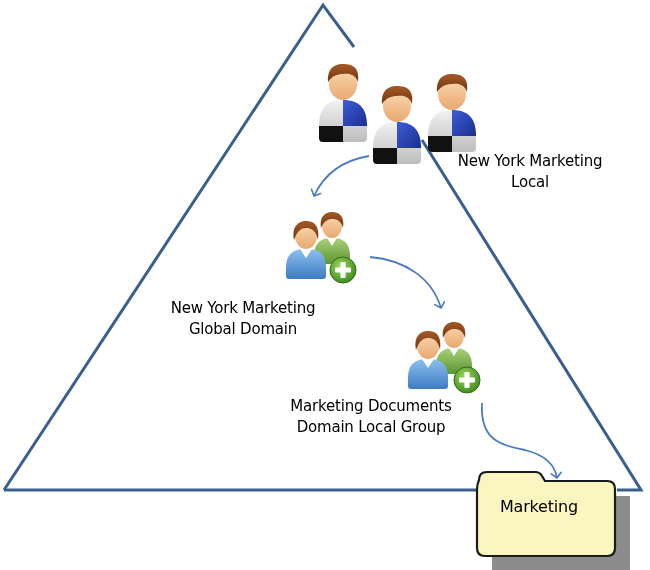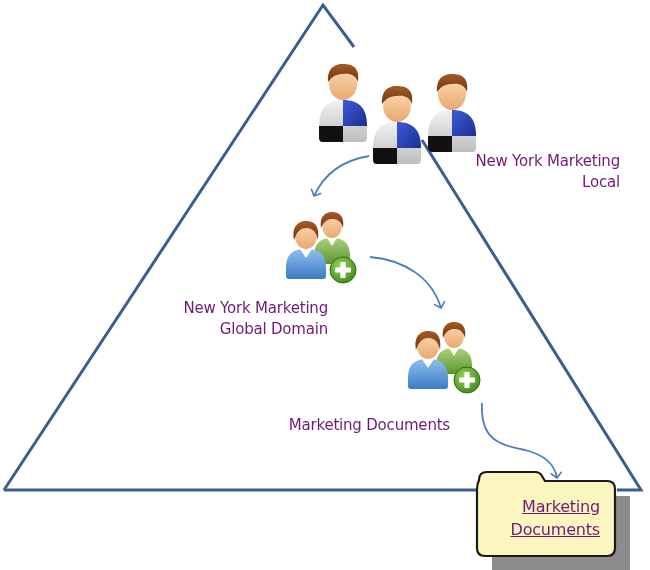--- a/index.html
+++ b/index.html
@@ -7,8 +7,8 @@
     #canvas { position: absolute; left: 0; top: 0; width: 650px; height: 570px; }
     .label {
       position: absolute;
-      text-align: right;
-      color: #701a75;
+      text-align: center;
+      color: #000000;
       font-family: "DejaVu Sans", "Liberation Sans", sans-serif;
       font-size: 15px;
       line-height: 21px;

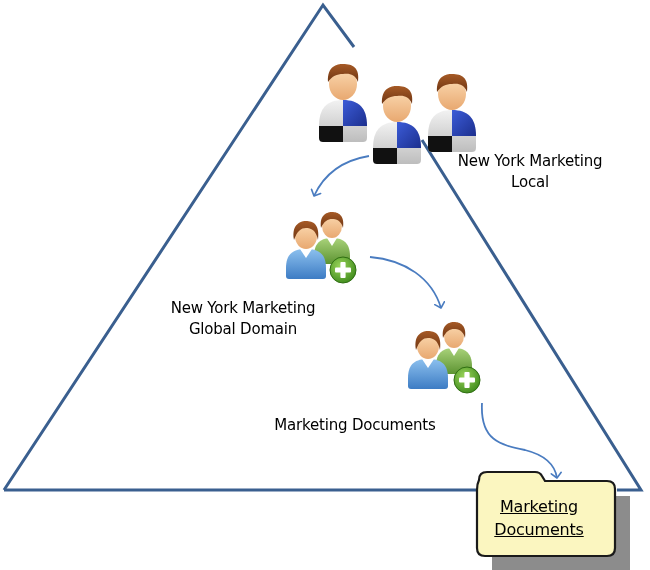--- a/index.html
+++ b/index.html
@@ -18,7 +18,7 @@
     .label span { display: block; }
     #lbl-users { left: 440px; top: 151px; width: 180px; }
     #lbl-global { left: 158px; top: 298px; width: 170px; }
-    #lbl-local { left: 260px; top: 396px; width: 190px; margin-top: 19px; }
+    #lbl-local { left: 276px; top: 396px; width: 190px; }
     #lbl-folder { left: 478px; top: 495px; width: 122px; font-size: 16px; line-height: 23px; text-decoration: underline; }
   </style>
 </head>

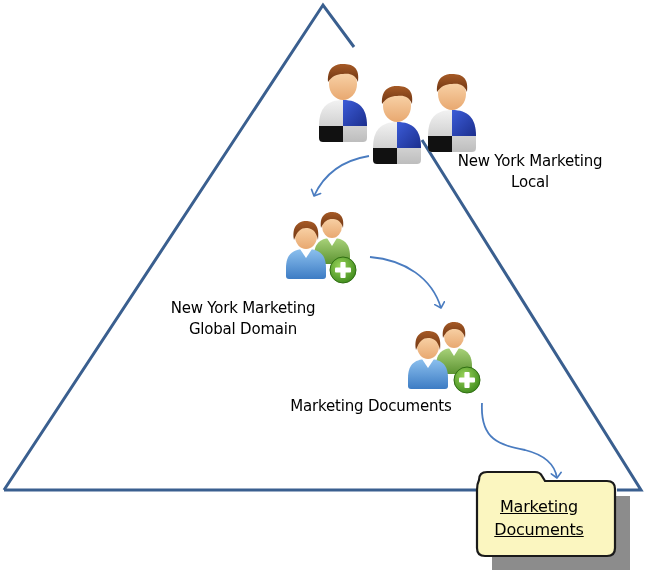--- a/index.html
+++ b/index.html
@@ -136,6 +136,7 @@
 
 <div id="lbl-local" class="label">
   <span>Marketing Documents</span>
+  <span>Domain Local Group</span>
 </div>
 
 <div id="lbl-folder" class="label">

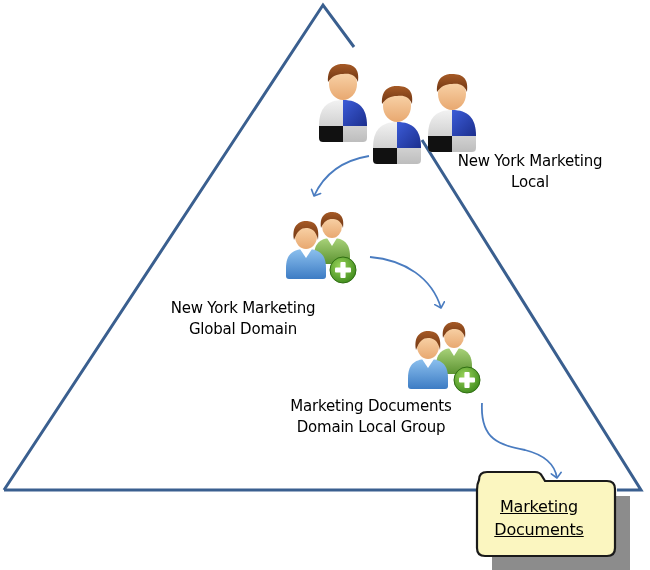--- a/index.html
+++ b/index.html
@@ -19,7 +19,7 @@
     #lbl-users { left: 440px; top: 151px; width: 180px; }
     #lbl-global { left: 158px; top: 298px; width: 170px; }
     #lbl-local { left: 276px; top: 396px; width: 190px; }
-    #lbl-folder { left: 478px; top: 495px; width: 122px; font-size: 16px; line-height: 23px; text-decoration: underline; }
+    #lbl-folder { left: 478px; top: 495px; width: 122px; font-size: 16px; line-height: 23px; }
   </style>
 </head>
 <body>

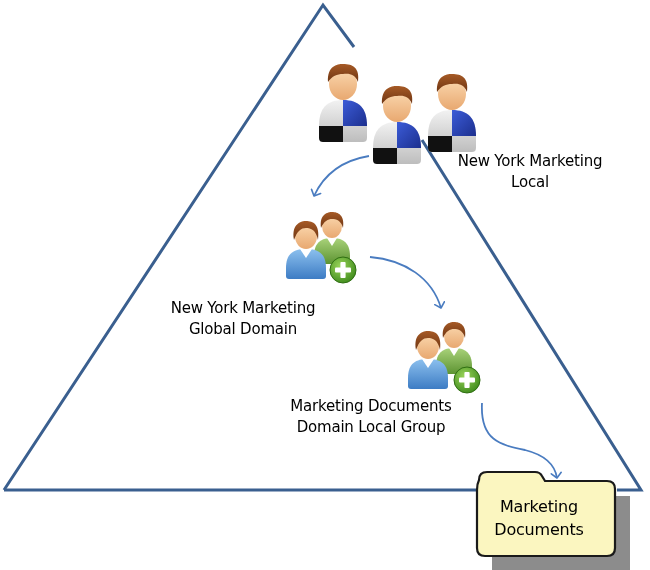--- a/index.html
+++ b/index.html
@@ -141,7 +141,6 @@
 
 <div id="lbl-folder" class="label">
   <span>Marketing</span>
-  <span>Documents</span>
 </div>
 
 </body></html>

